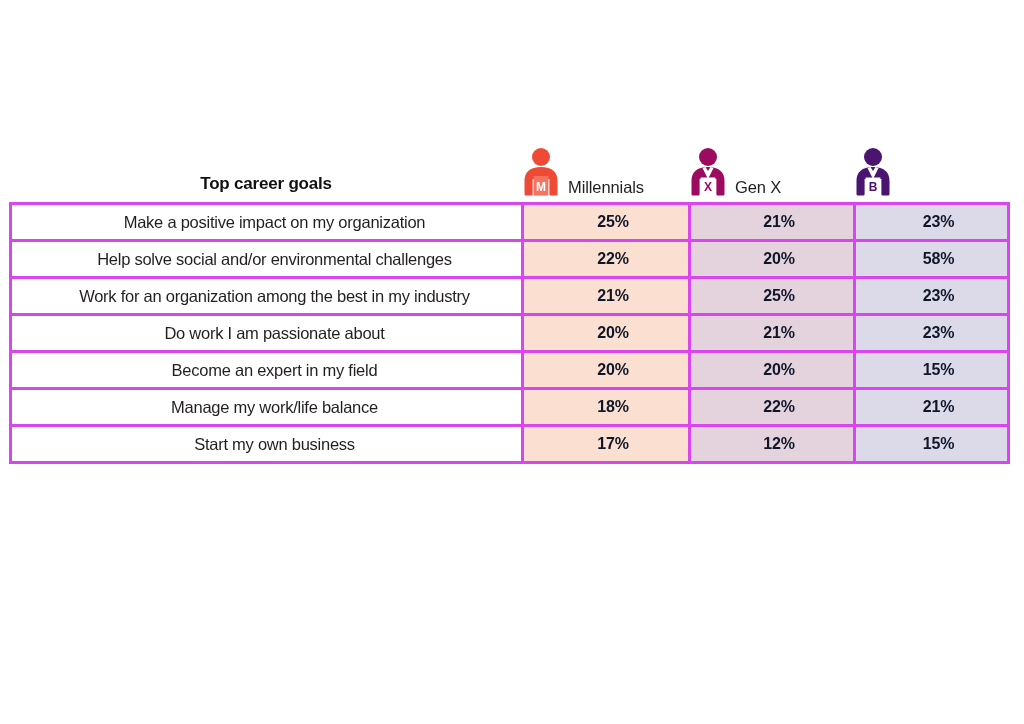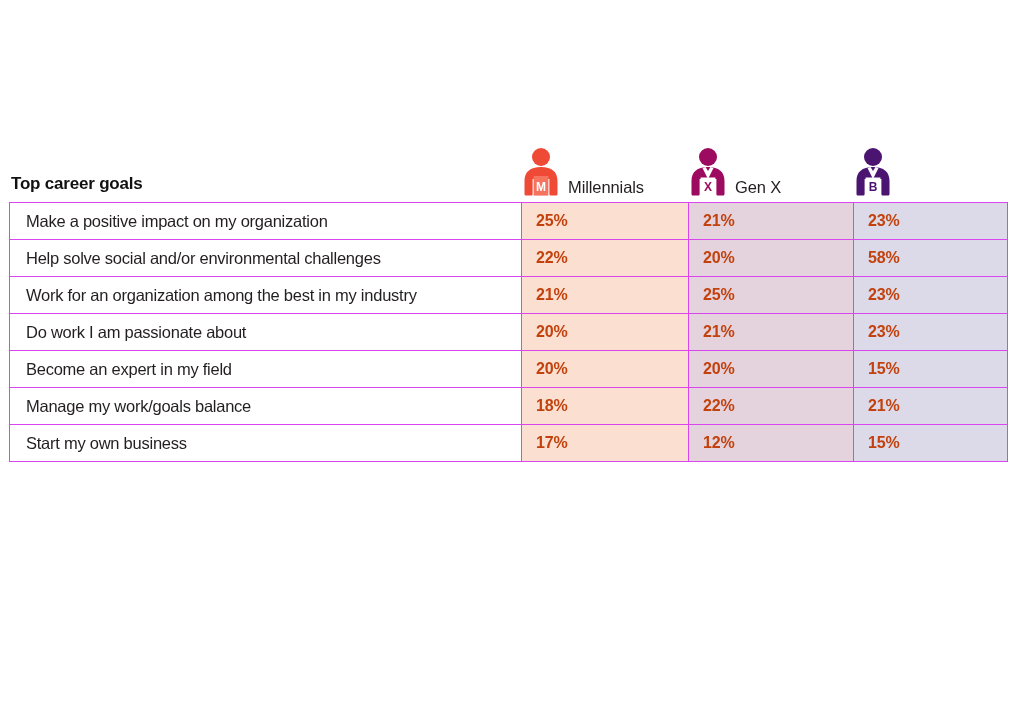--- a/index.html
+++ b/index.html
@@ -21,6 +21,7 @@
     left: 9px;
     top: 140px;
     width: 834px;
+    text-align: center;
   }
 
   

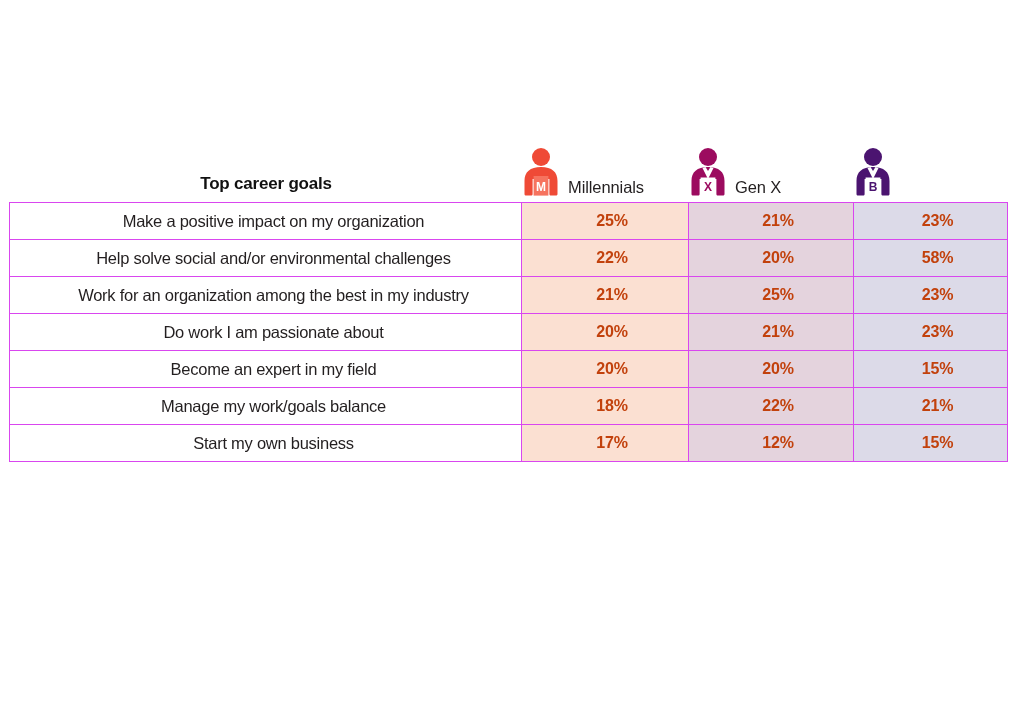--- a/index.html
+++ b/index.html
@@ -78,7 +78,7 @@
     table-layout: fixed;
   }
   table.goals-table td {
-    border: 1px solid #d946ef;
+    border: 3px solid #d946ef;
     height: 37px;
     box-sizing: border-box;
     vertical-align: middle;

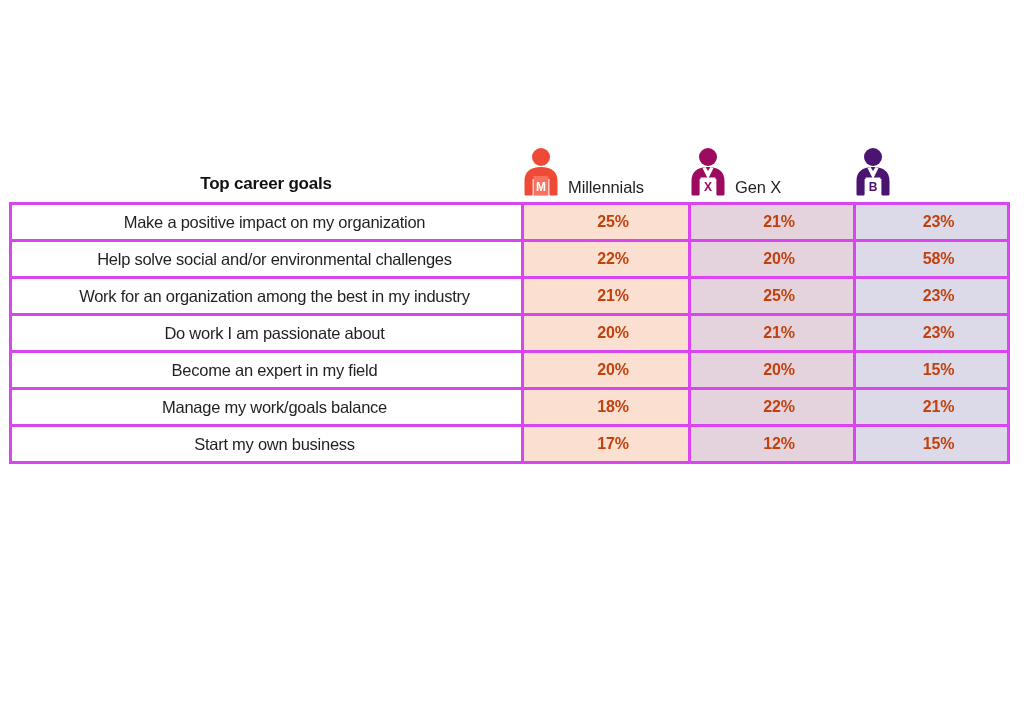--- a/index.html
+++ b/index.html
@@ -95,7 +95,7 @@
   td.val {
     font-size: 16px;
     font-weight: bold;
-    color: #c2410c;
+    color: #0f172a;
     padding: 0 0 0 14px;
     letter-spacing: -0.2px;
   }

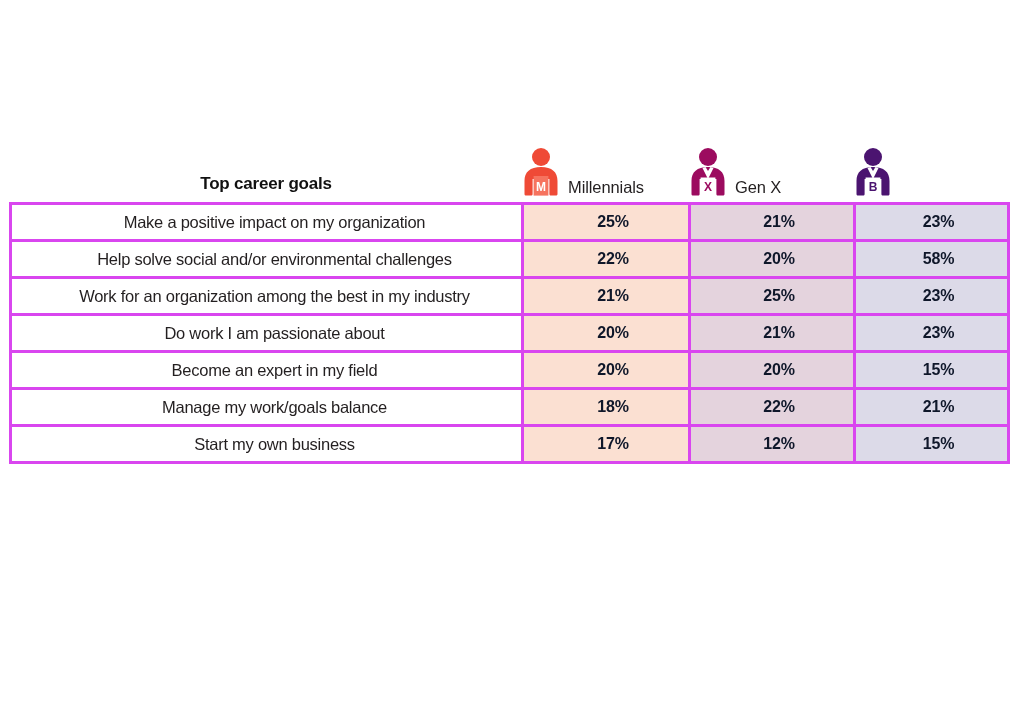--- a/index.html
+++ b/index.html
@@ -180,7 +180,7 @@
         <td class="val val-boomers">15%</td>
       </tr>
       <tr>
-        <td class="goal-label">Manage my work/goals balance</td>
+        <td class="goal-label">Manage my work/life balance</td>
         <td class="val val-millennials">18%</td>
         <td class="val val-genx">22%</td>
         <td class="val val-boomers">21%</td>

